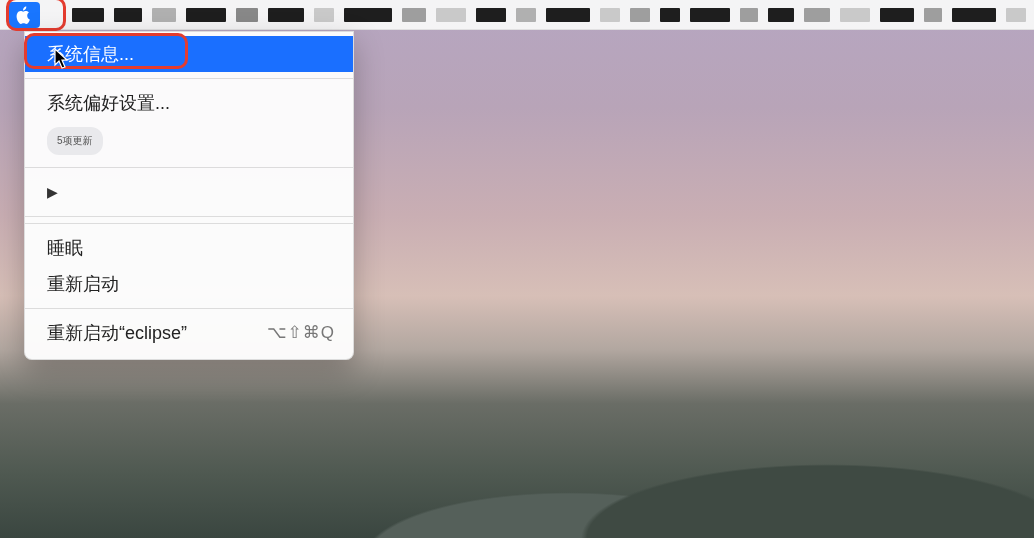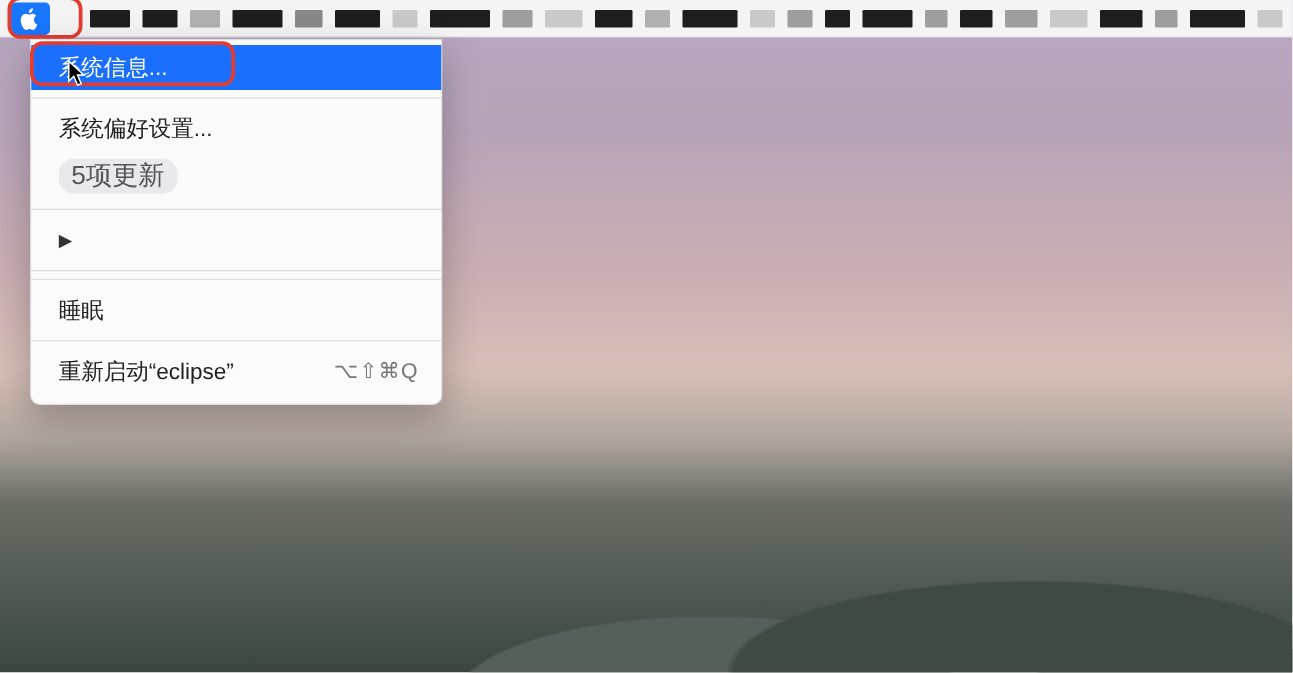--- a/index.html
+++ b/index.html
@@ -83,7 +83,7 @@
   .badge {
     background: #e9e9ec;
     color: #555;
-    font-size: 21px;
+    font-size: 10px;
     padding: 2px 10px;
     border-radius: 12px;
   }

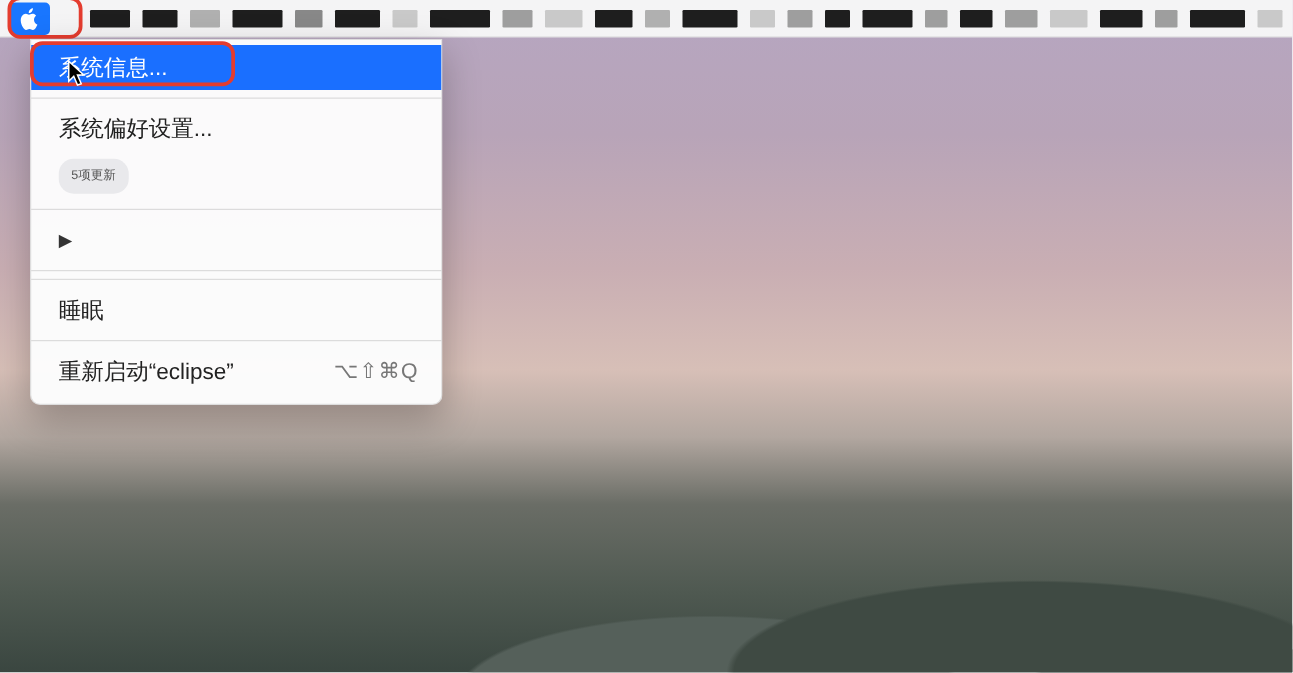--- a/index.html
+++ b/index.html
@@ -168,6 +168,9 @@
     <div class="item">
       <span>睡眠</span>
     </div>
+    <div class="item">
+      <span>重新启动</span>
+    </div>
     <div class="sep"></div>
     <div class="item">
       <span>重新启动“eclipse”</span>

